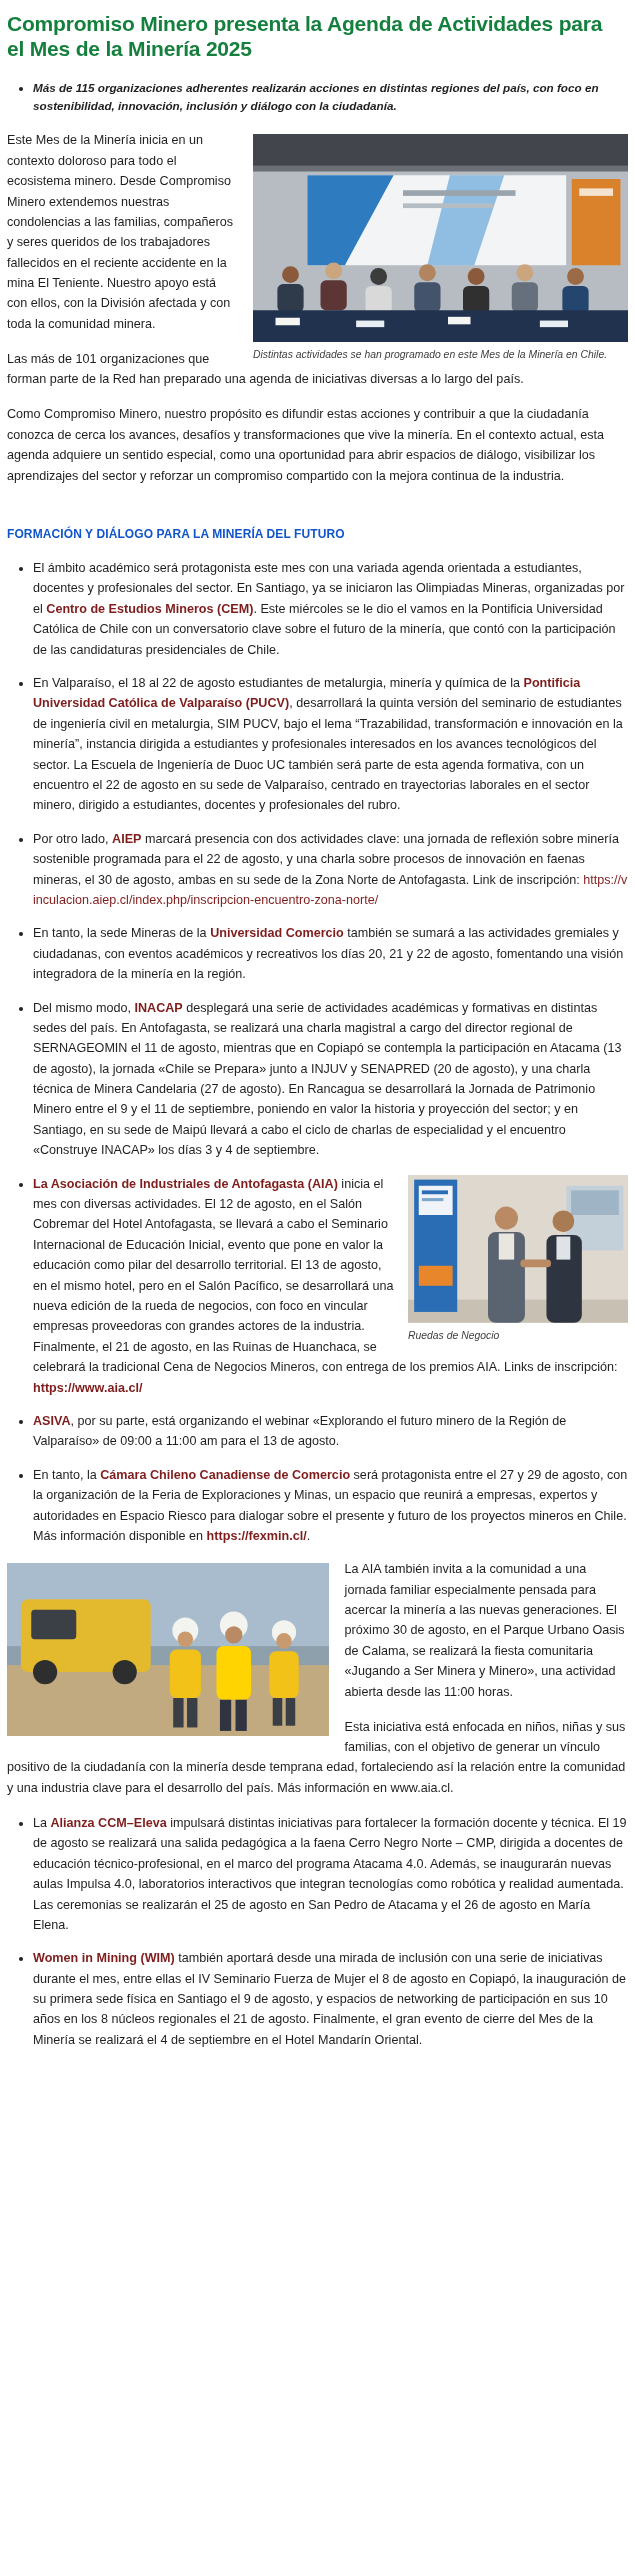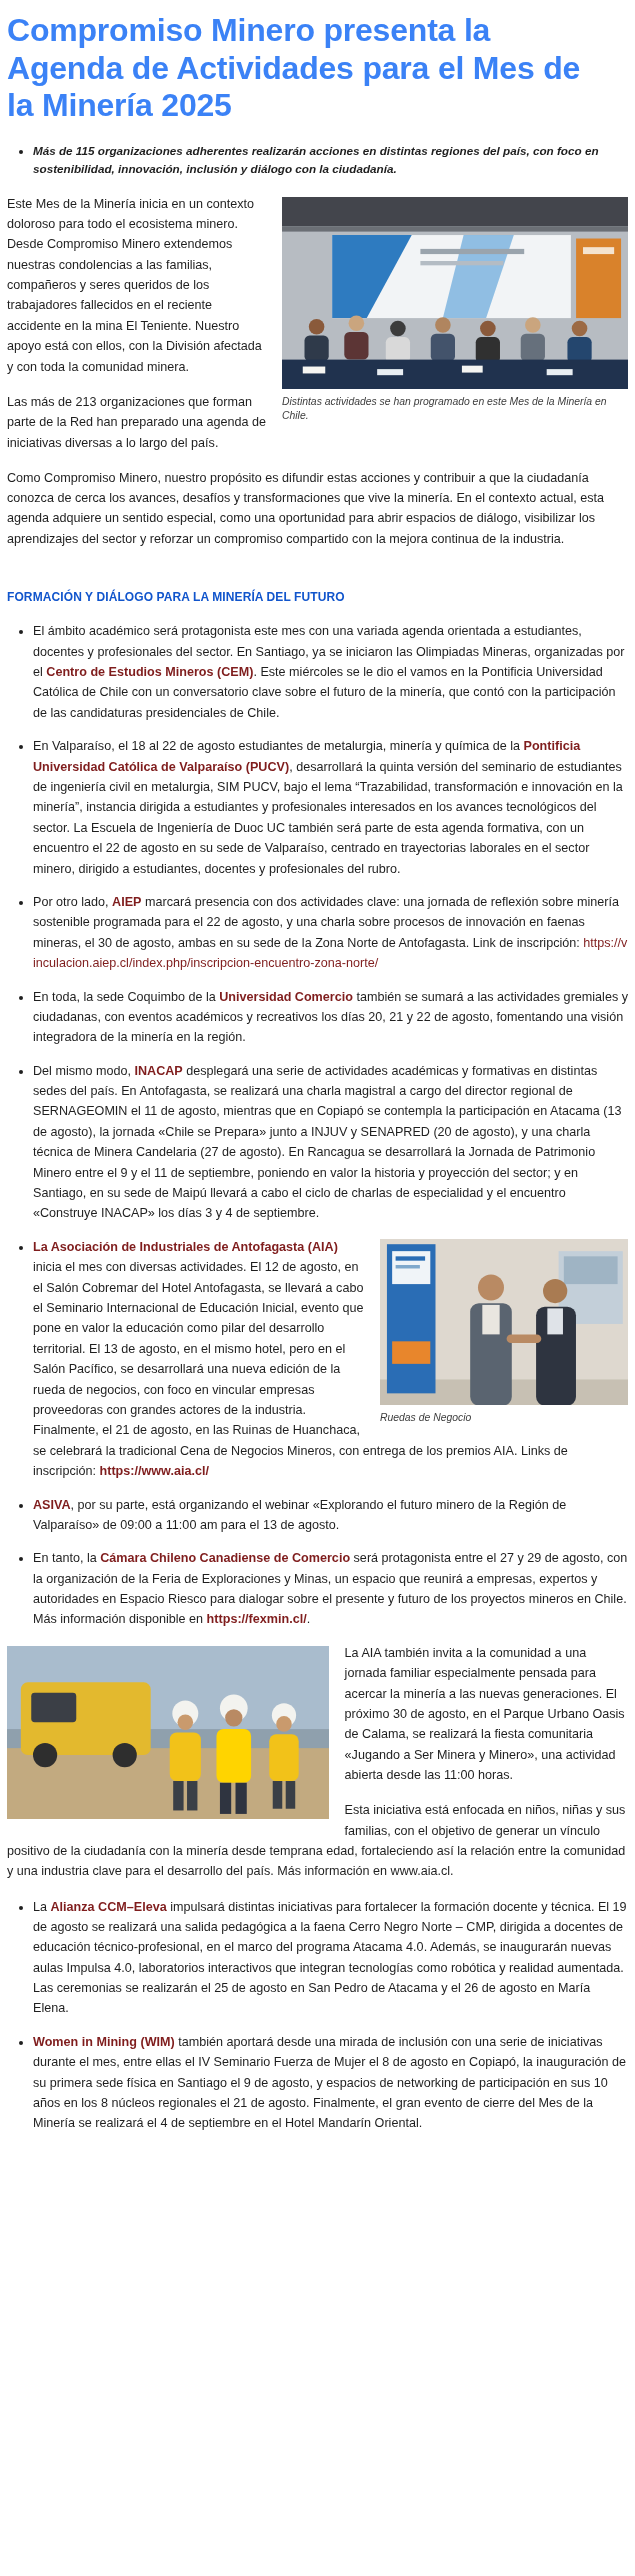--- a/index.html
+++ b/index.html
@@ -13,10 +13,10 @@
   .page { padding: 10.4px 7px 24px 7px; }
 
   h1 {
-    font-size: 32px;
+    font-size: 21px;
     line-height: 1.17;
     font-weight: 700;
-    color: #3b82f6;
+    color: #15803d;
     margin: 1.7px 0 17.3px 0;
     max-width: 602px;
     letter-spacing: -0.2px;

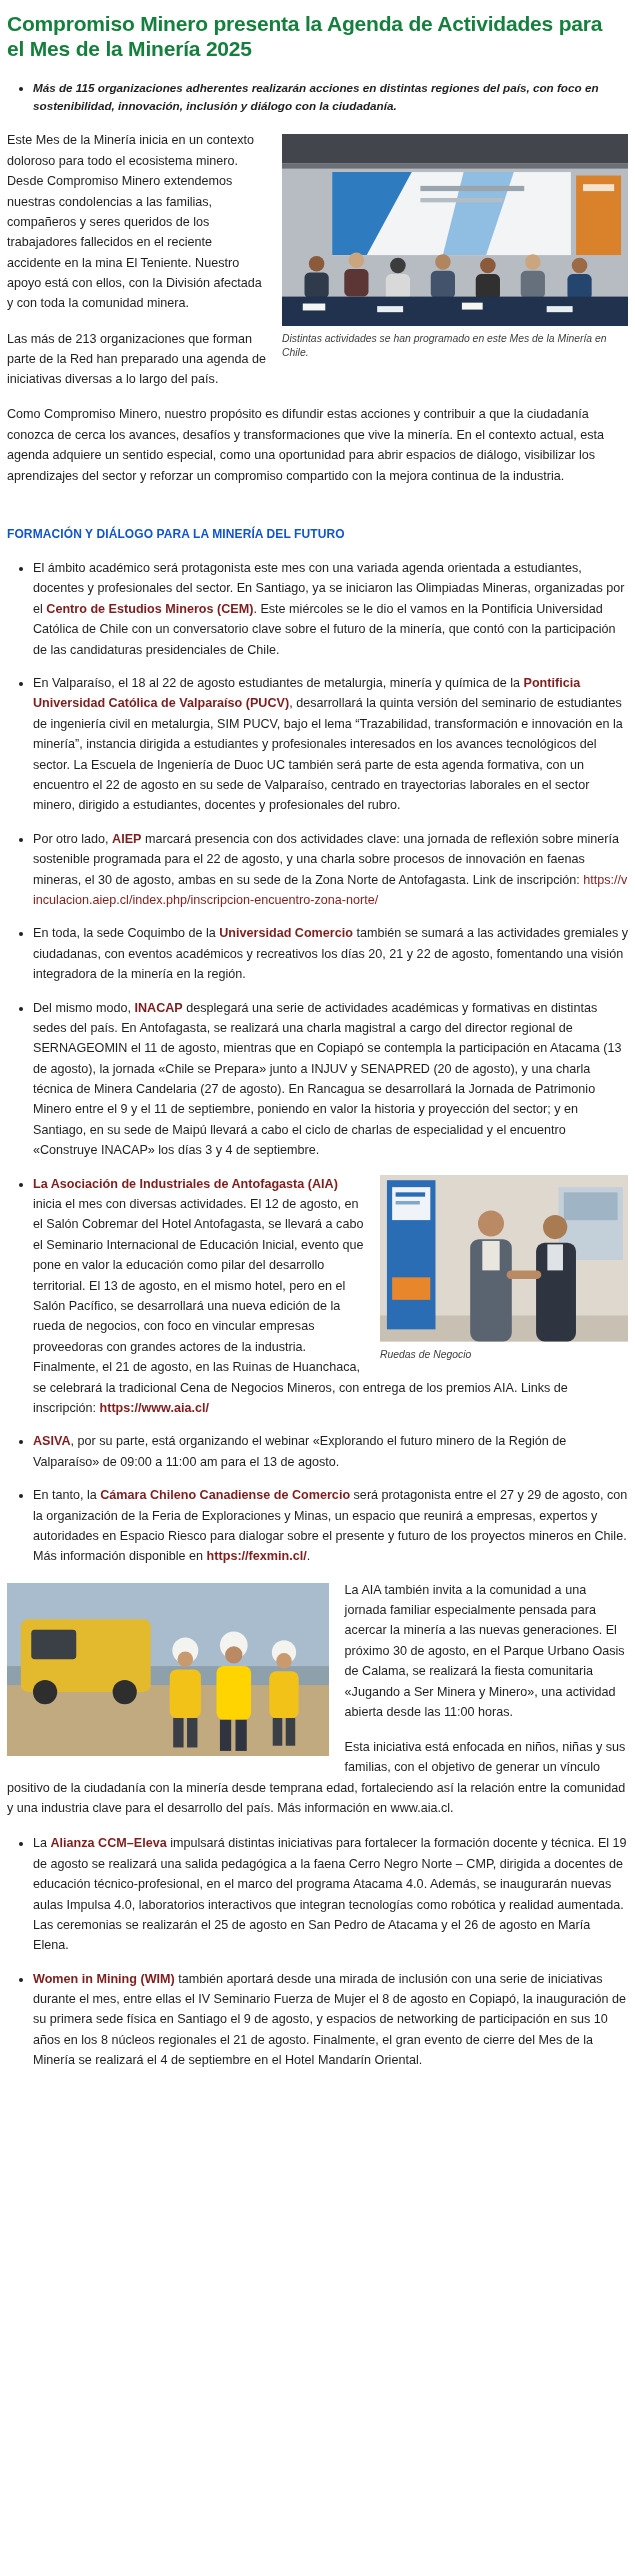--- a/index.html
+++ b/index.html
@@ -111,7 +111,7 @@
       <figcaption>Distintas actividades se han programado en este Mes de la Minería en Chile.</figcaption>
     </figure>
     <p>Este Mes de la Minería inicia en un contexto doloroso para todo el ecosistema minero. Desde Compromiso Minero extendemos nuestras condolencias a las familias, compañeros y seres queridos de los trabajadores fallecidos en el reciente accidente en la mina El Teniente. Nuestro apoyo está con ellos, con la División afectada y con toda la comunidad minera.</p>
-    <p>Las más de 213 organizaciones que forman parte de la Red han preparado una agenda de iniciativas diversas a lo largo del país.</p>
+    <p>Las más de 101 organizaciones que forman parte de la Red han preparado una agenda de iniciativas diversas a lo largo del país.</p>
     <p class="clear">Como Compromiso Minero, nuestro propósito es difundir estas acciones y contribuir a que la ciudadanía conozca de cerca los avances, desafíos y transformaciones que vive la minería. En el contexto actual, esta agenda adquiere un sentido especial, como una oportunidad para abrir espacios de diálogo, visibilizar los aprendizajes del sector y reforzar un compromiso compartido con la mejora continua de la industria.</p>
   </div>
 

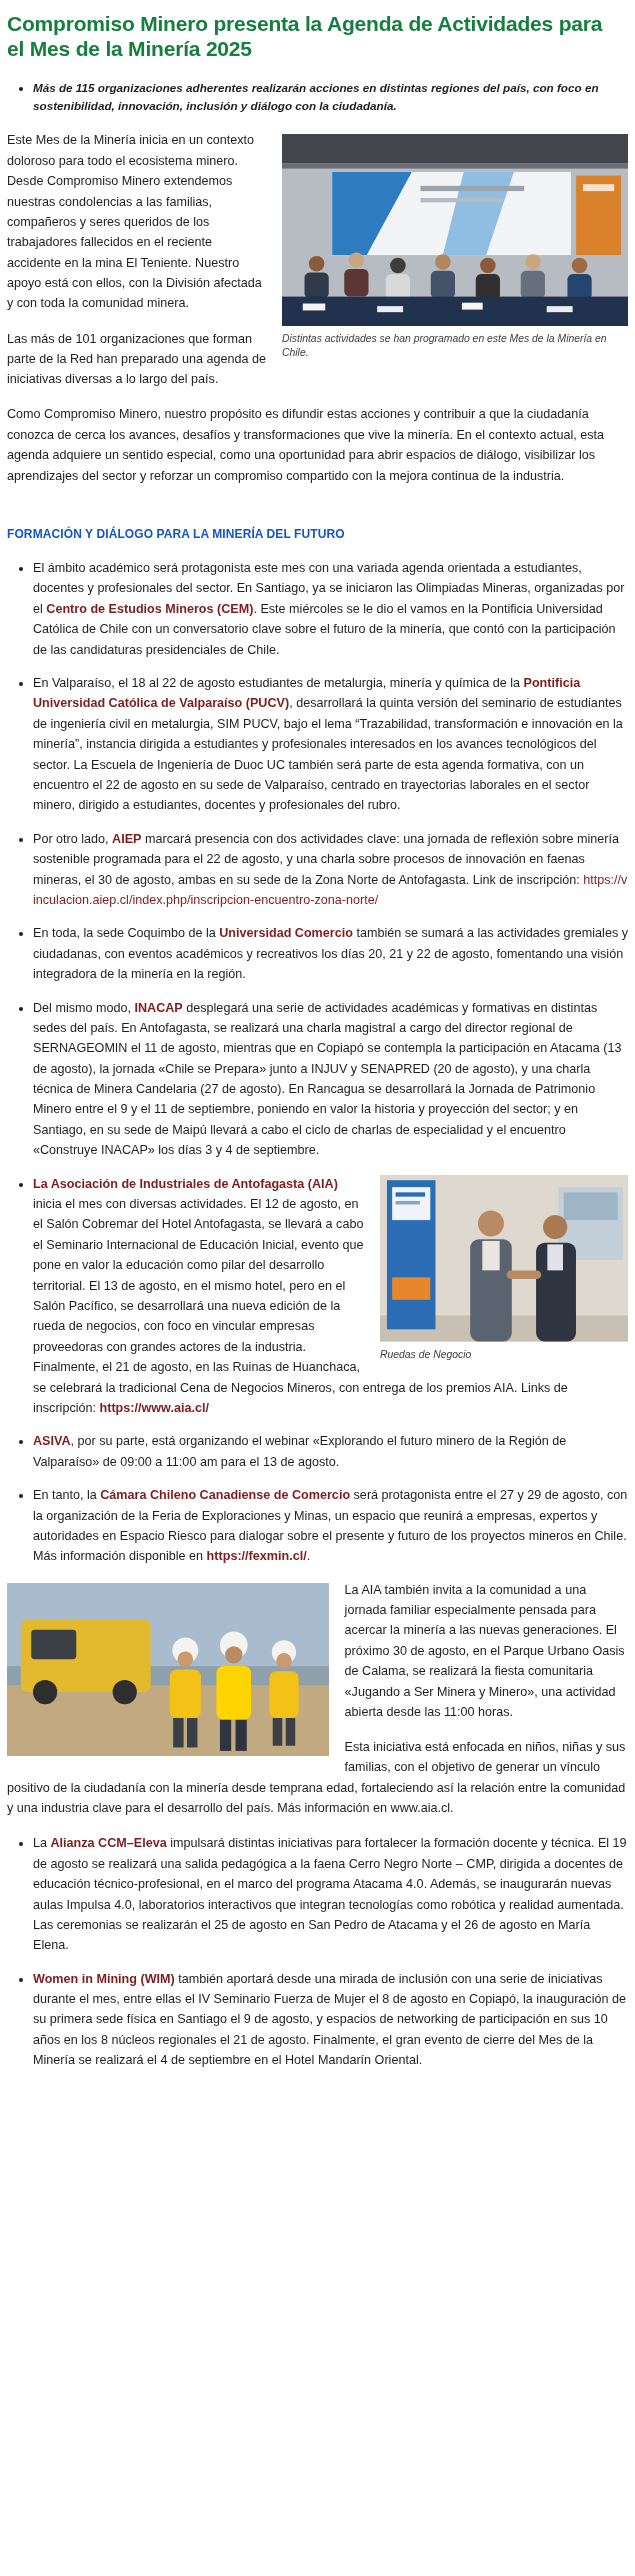--- a/index.html
+++ b/index.html
@@ -47,7 +47,7 @@
   ul.bullets li { margin-bottom: 13px; }
 
   figure { margin: 0; }
-  figure.photo-right { float: right; width: 346px; margin: 3.5px 0 7px 15.6px; }
+  figure.photo-right { float: right; width: 375px; margin: 3.5px 0 7px 15.6px; }
   figure.photo-right.sm { width: 248px; margin: 1.7px 0 7px 14px; }
   figure.photo-left { float: left; width: 322px; margin: 3.5px 15.6px 7px 0; }
   figure svg { display: block; width: 100%; height: auto; }

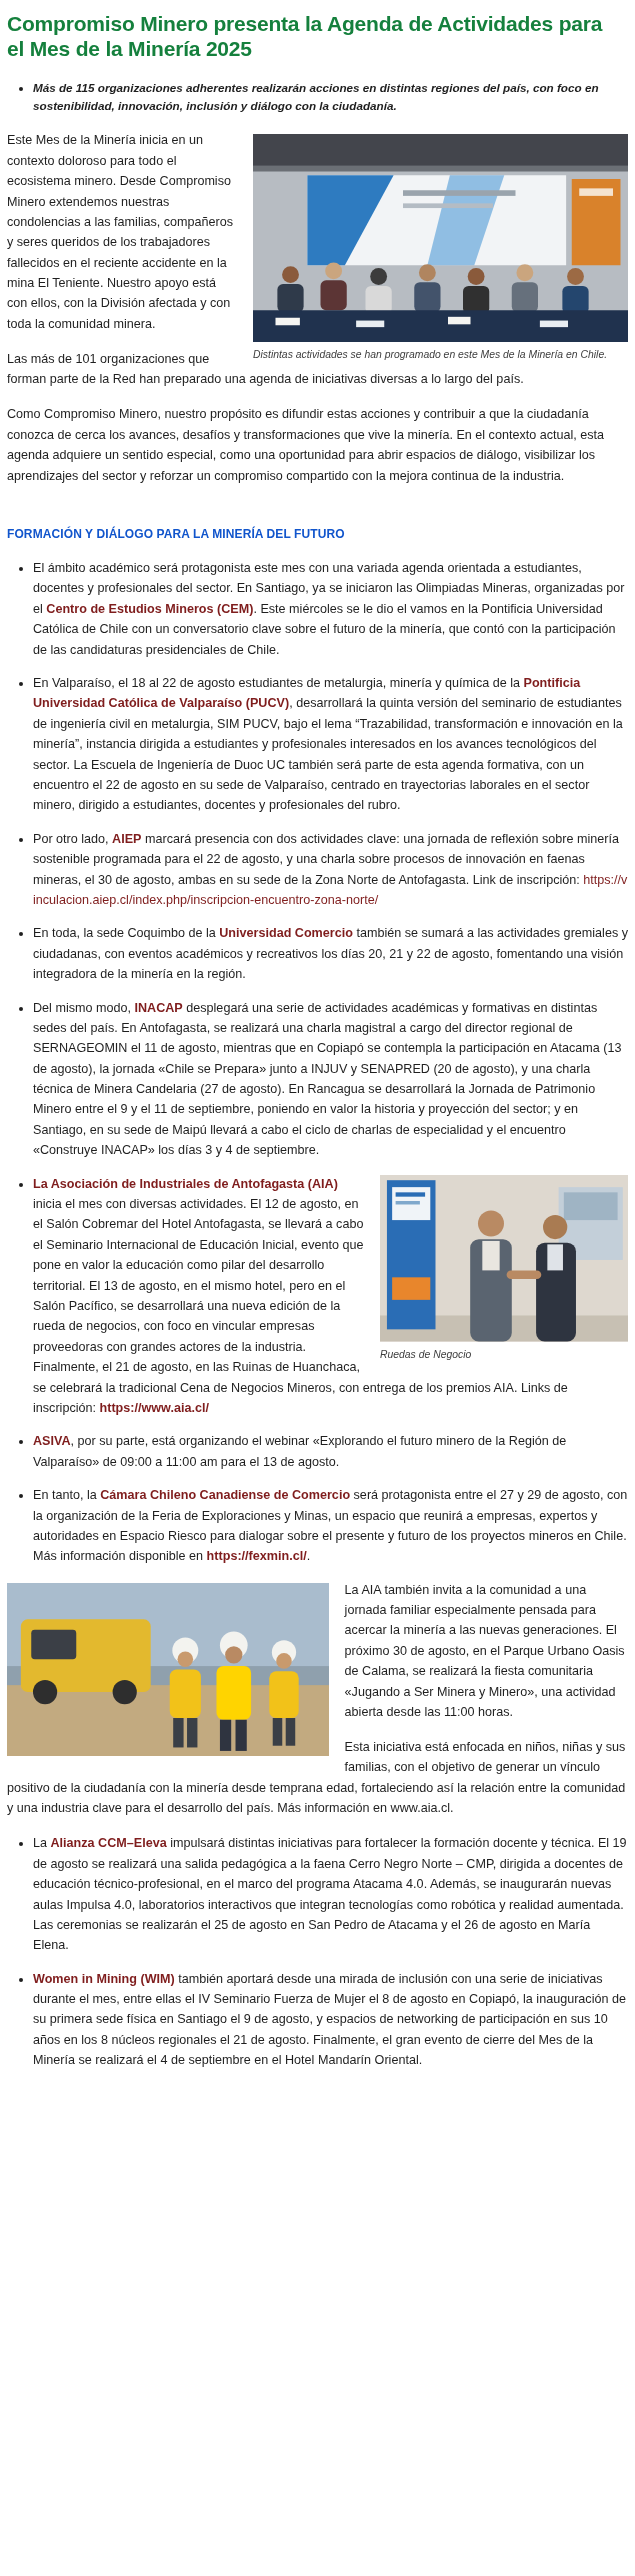--- a/index.html
+++ b/index.html
@@ -120,7 +120,7 @@
     <li><span class="seg-plain">El ámbito académico será protagonista este mes con una variada agenda orientada a estudiantes, docentes y profesionales del sector. En Santiago, ya se iniciaron las Olimpiadas Mineras, organizadas por el </span><a class="seg-link">Centro de Estudios Mineros (CEM)</a><span class="seg-plain">.  Este miércoles se le dio el vamos en la Pontificia Universidad Católica de Chile con un conversatorio clave sobre el futuro de la minería, que contó con la participación de las candidaturas presidenciales de Chile.</span></li>
     <li><span class="seg-plain">En Valparaíso, el 18 al 22 de agosto estudiantes de metalurgia, minería y química de la </span><a class="seg-link">Pontificia Universidad Católica de Valparaíso (PUCV)</a><span class="seg-plain">, desarrollará la quinta versión del seminario de estudiantes de ingeniería civil en metalurgia, SIM PUCV, bajo el lema “Trazabilidad, transformación e innovación en la minería”, instancia dirigida a estudiantes y profesionales interesados en los avances tecnológicos del sector. La Escuela de Ingeniería de Duoc UC también será parte de esta agenda formativa, con un encuentro el 22 de agosto en su sede de Valparaíso, centrado en trayectorias laborales en el sector minero, dirigido a estudiantes, docentes y profesionales del rubro.</span></li>
     <li><span class="seg-plain">Por otro lado, </span><a class="seg-link">AIEP</a><span class="seg-plain"> marcará presencia con dos actividades clave: una jornada de reflexión sobre minería sostenible programada para el 22 de agosto, y una charla sobre procesos de innovación en faenas mineras, el 30 de agosto, ambas en su sede de la Zona Norte de Antofagasta. Link de inscripción: </span><a class="seg-url">https://vinculacion.aiep.cl/index.php/inscripcion-encuentro-zona-norte/</a></li>
-    <li><span class="seg-plain">En toda, la sede Coquimbo de la </span><a class="seg-link">Universidad Comercio</a><span class="seg-plain"> también se sumará a las actividades gremiales y ciudadanas, con eventos académicos y recreativos los días 20, 21 y 22 de agosto, fomentando una visión integradora de la minería en la región.</span></li>
+    <li><span class="seg-plain">En tanto, la sede Mineras de la </span><a class="seg-link">Universidad Comercio</a><span class="seg-plain"> también se sumará a las actividades gremiales y ciudadanas, con eventos académicos y recreativos los días 20, 21 y 22 de agosto, fomentando una visión integradora de la minería en la región.</span></li>
     <li><span class="seg-plain">Del mismo modo, </span><a class="seg-link">INACAP</a><span class="seg-plain"> desplegará una serie de actividades académicas y formativas en distintas sedes del país. En Antofagasta, se realizará una charla magistral a cargo del director regional de SERNAGEOMIN el 11 de agosto, mientras que en Copiapó se contempla la participación en Atacama (13 de agosto), la jornada «Chile se Prepara» junto a INJUV y SENAPRED (20 de agosto), y una charla técnica de Minera Candelaria (27 de agosto). En Rancagua se desarrollará la Jornada de Patrimonio Minero entre el 9 y el 11 de septiembre, poniendo en valor la historia y proyección del sector; y en Santiago, en su sede de Maipú llevará a cabo el ciclo de charlas de especialidad y el encuentro «Construye INACAP» los días 3 y 4 de septiembre.</span></li>
   </ul>
 

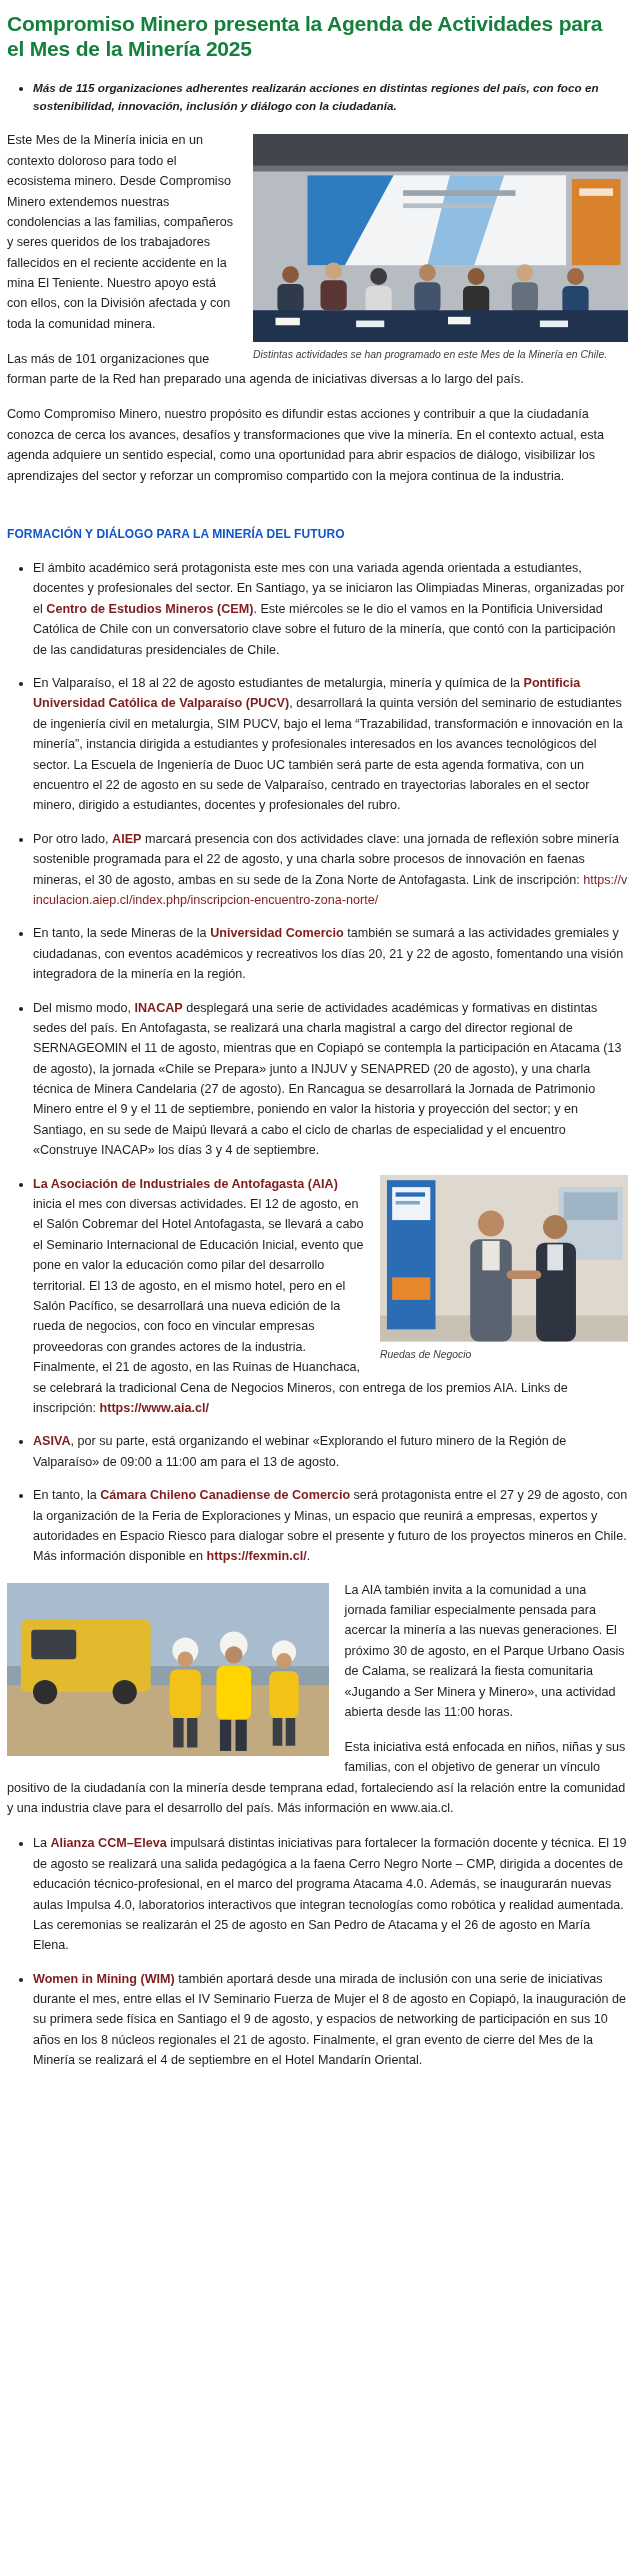--- a/index.html
+++ b/index.html
@@ -48,7 +48,7 @@
 
   figure { margin: 0; }
   figure.photo-right { float: right; width: 375px; margin: 3.5px 0 7px 15.6px; }
-  figure.photo-right.sm { width: 248px; margin: 1.7px 0 7px 14px; }
+  figure.photo-right.sm { width: 220px; margin: 1.7px 0 7px 14px; }
   figure.photo-left { float: left; width: 322px; margin: 3.5px 15.6px 7px 0; }
   figure svg { display: block; width: 100%; height: auto; }
   figcaption {

